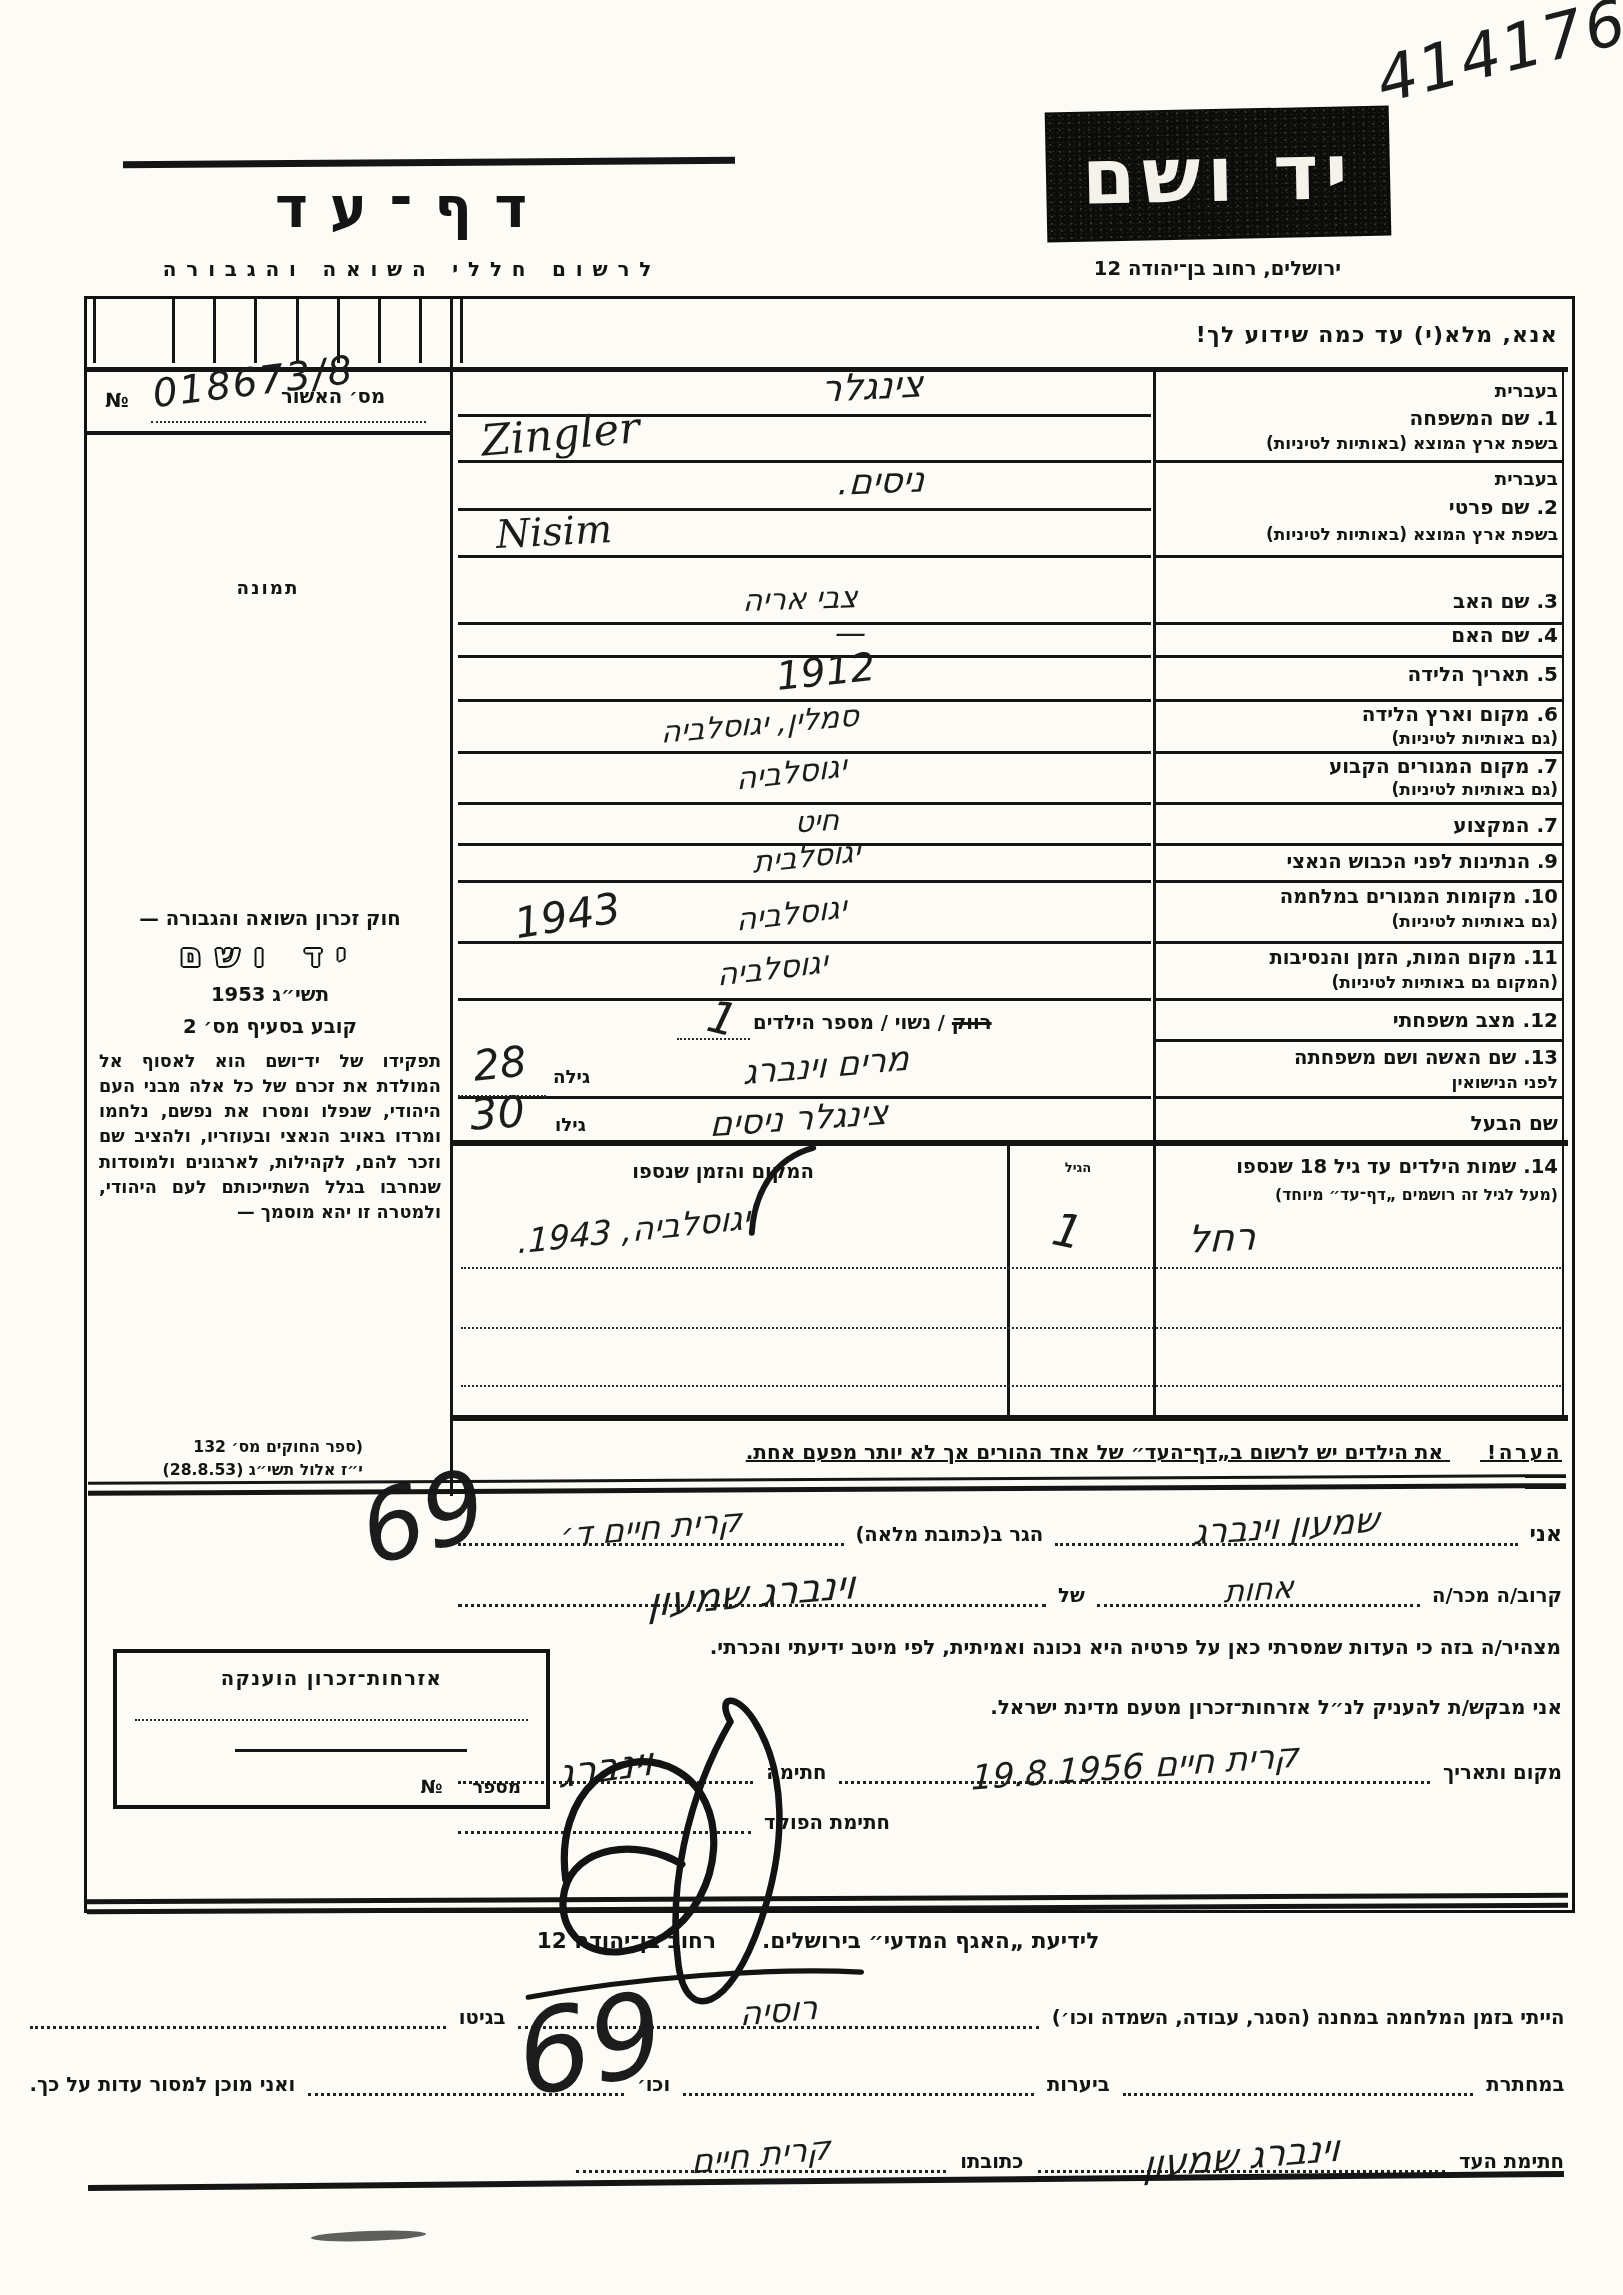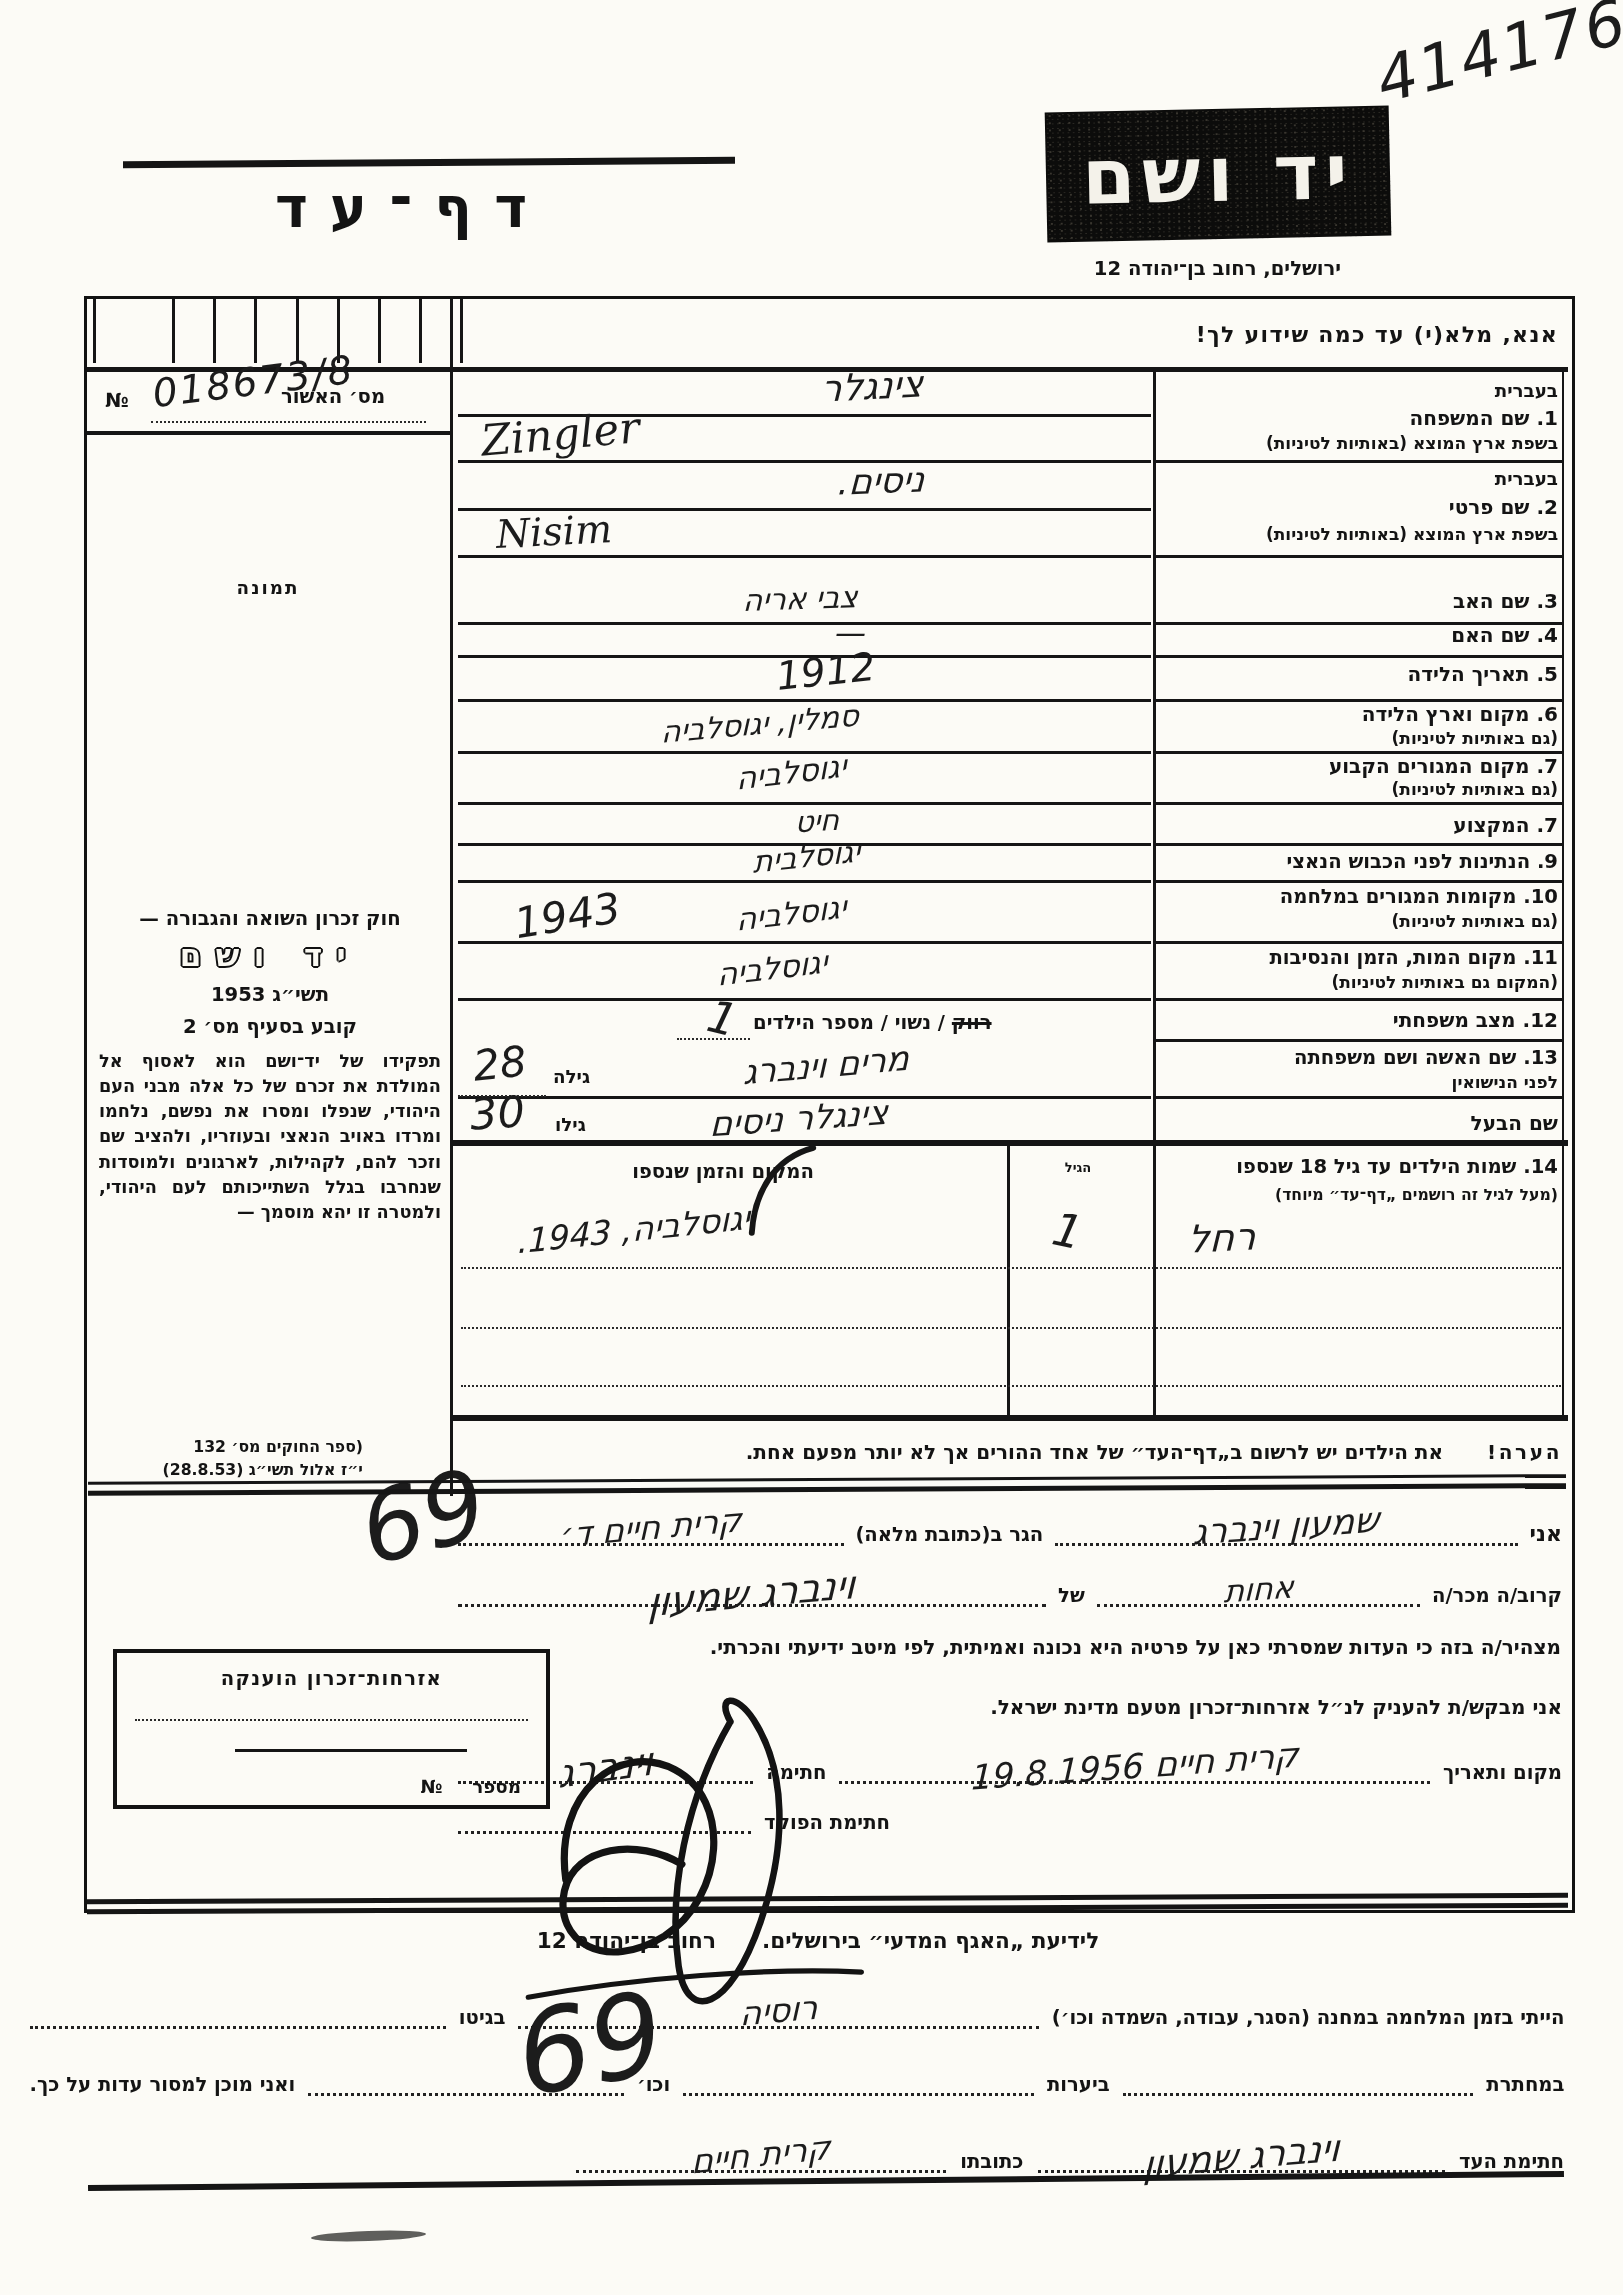--- a/index.html
+++ b/index.html
@@ -37,6 +37,7 @@
 
   <div class="abs line" style="left:123px;top:159px;width:612px;height:7.2px;transform:rotate(-0.4deg);"></div>
   <div class="abs printed b ctr" style="left:98px;top:175px;width:628px;font-size:56px;letter-spacing:22px;">דף־עד</div>
+  <div class="abs printed b ctr" style="left:98px;top:257px;width:628px;font-size:20px;letter-spacing:9.8px;">לרשום חללי השואה והגבורה</div>
 
   <div class="abs stamp ctr" style="left:1046px;top:109px;width:344px;height:130px;transform:rotate(-1.2deg);display:flex;align-items:center;justify-content:center;">
     <span class="b" style="font-size:77px;letter-spacing:6.5px;">יד ושם</span>

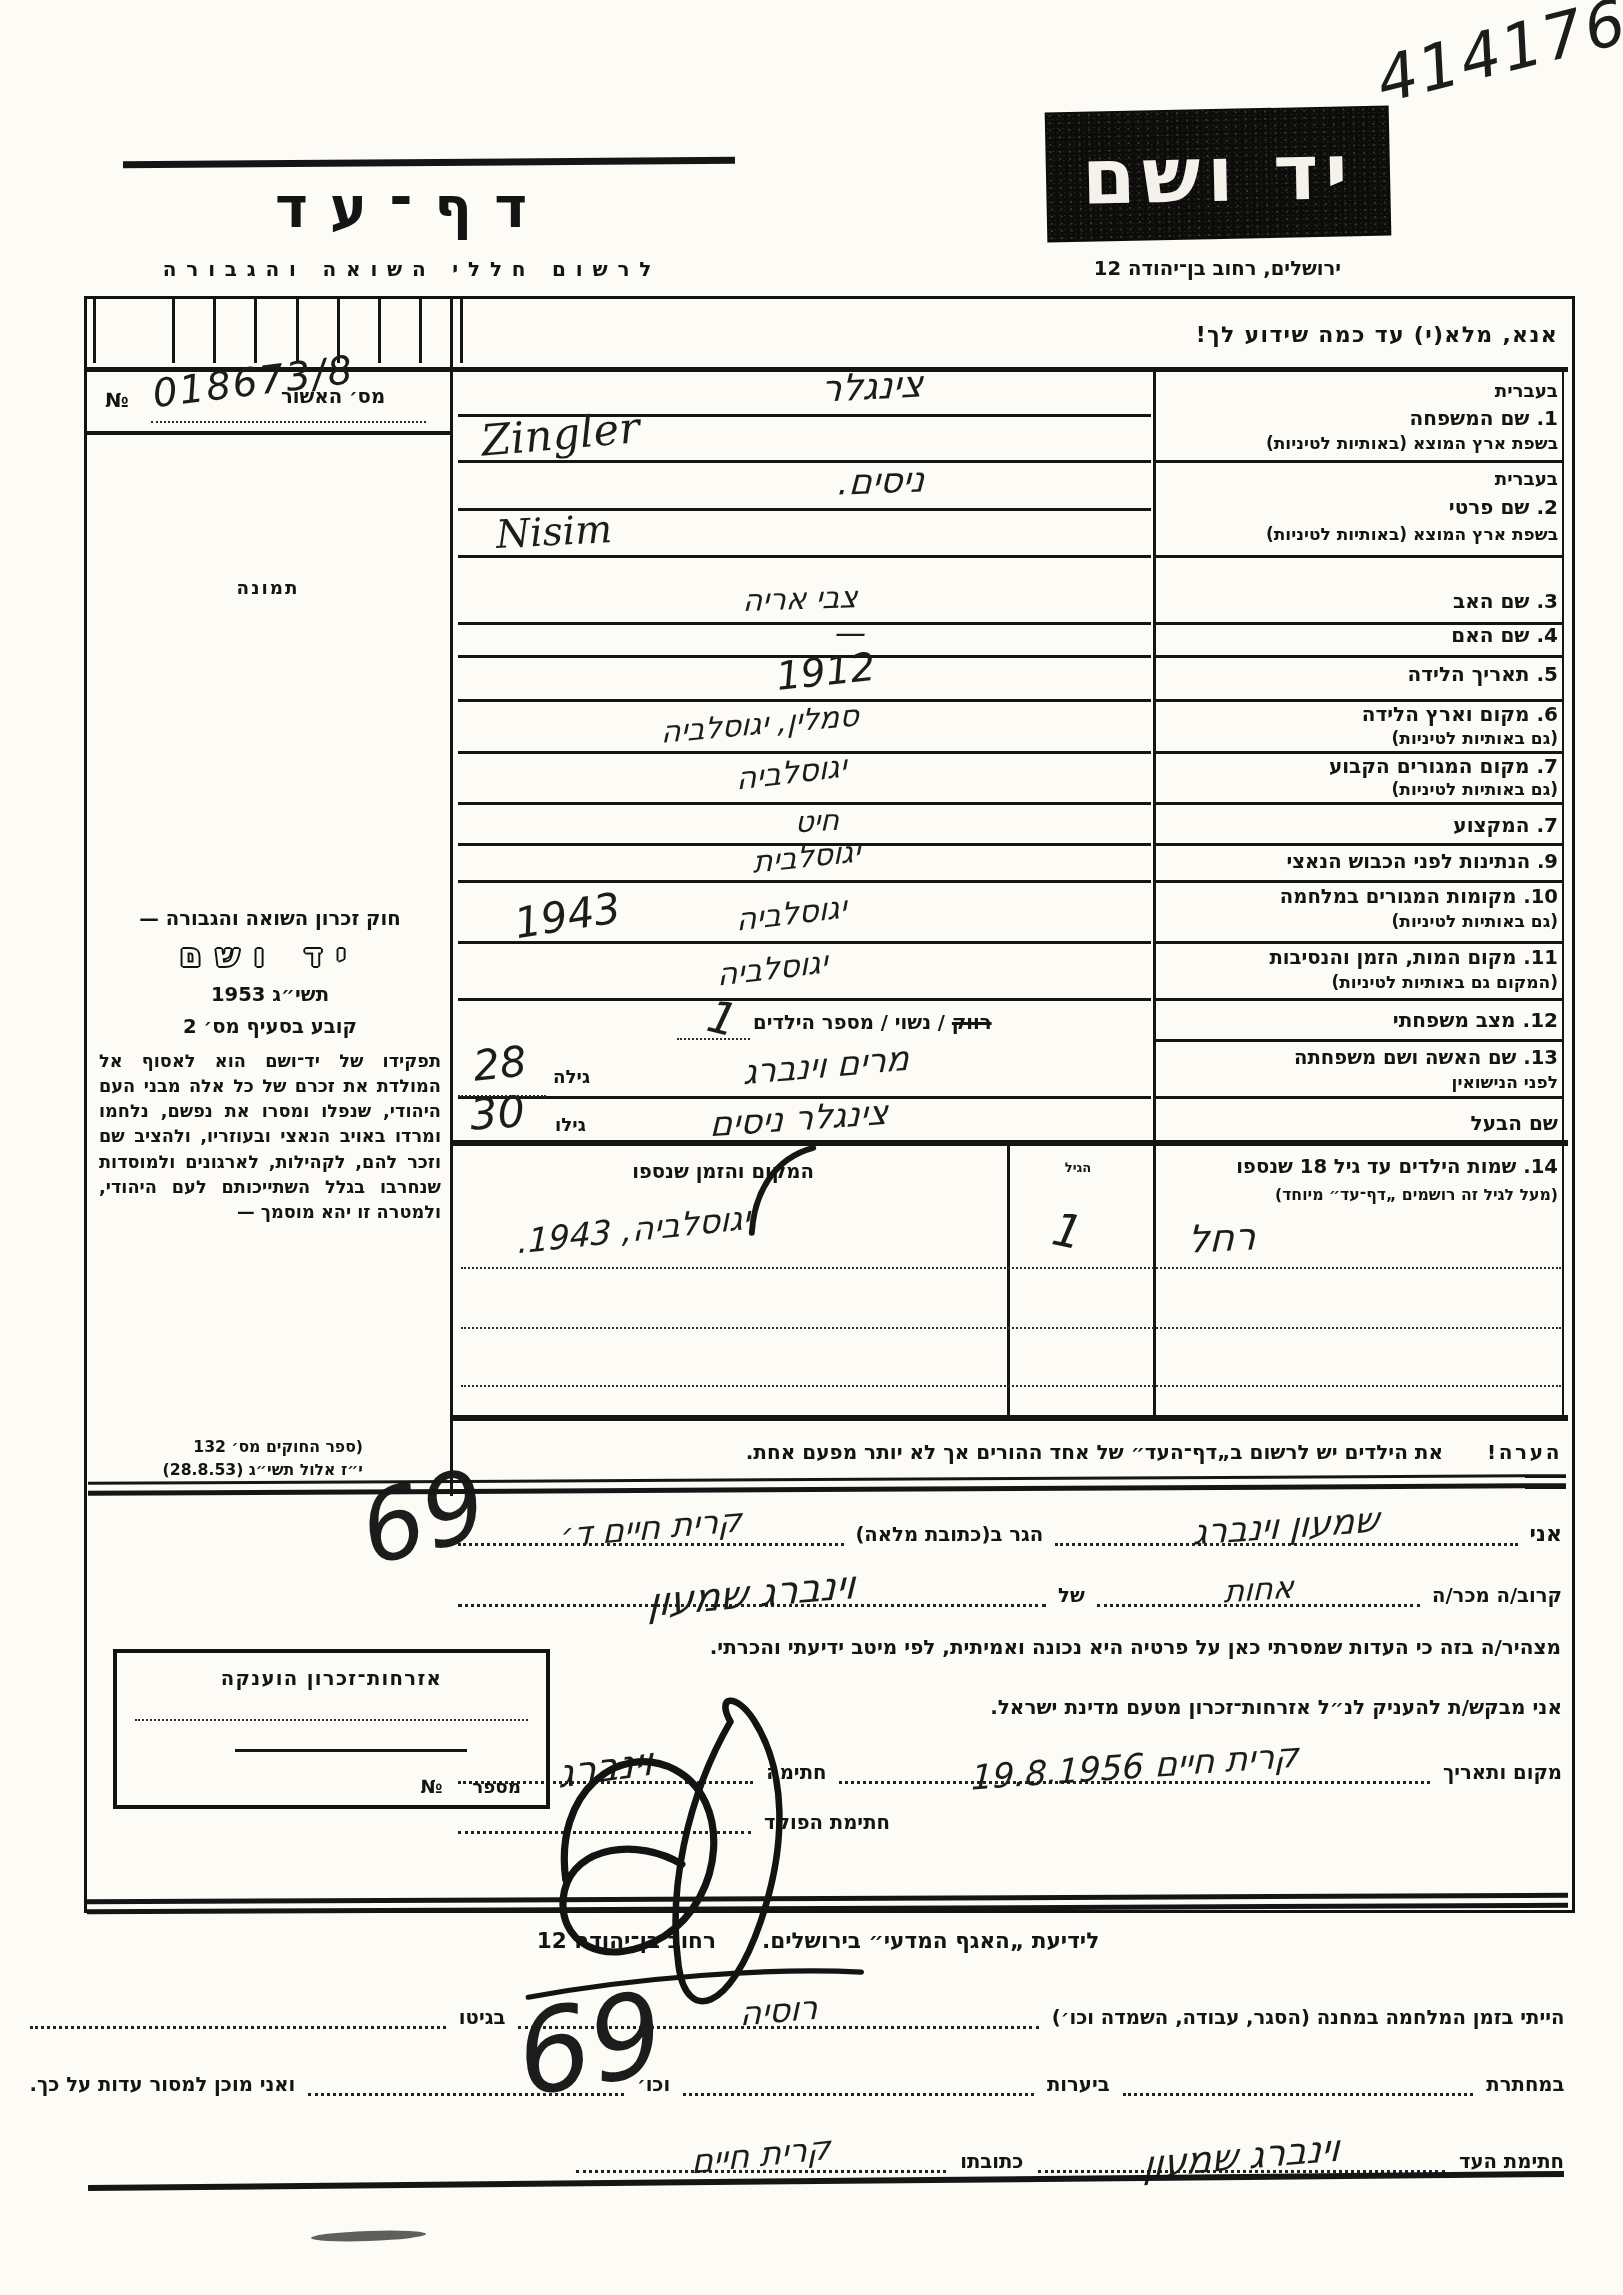--- a/index.html
+++ b/index.html
@@ -184,7 +184,7 @@
   <div class="abs dotthin" style="left:461px;top:1367px;width:1100px;height:18.3px;"></div>
   <div class="abs line" style="left:453px;top:1415px;width:1115px;height:5.9px;"></div>
 
-  <div class="abs printed b rt rtl" style="left:458px;top:1440px;width:1104px;font-size:20px;">
+  <div class="abs printed b rt rtl" style="left:458px;top:1440px;width:1104px;font-size:20px;text-decoration:underline;">
     <span style="letter-spacing:2.6px;">הערה!</span>
     <span style="display:inline-block;width:30px;"></span>
     <span>את הילדים יש לרשום ב„דף־העד״ של אחד ההורים אך לא יותר מפעם אחת.</span>

